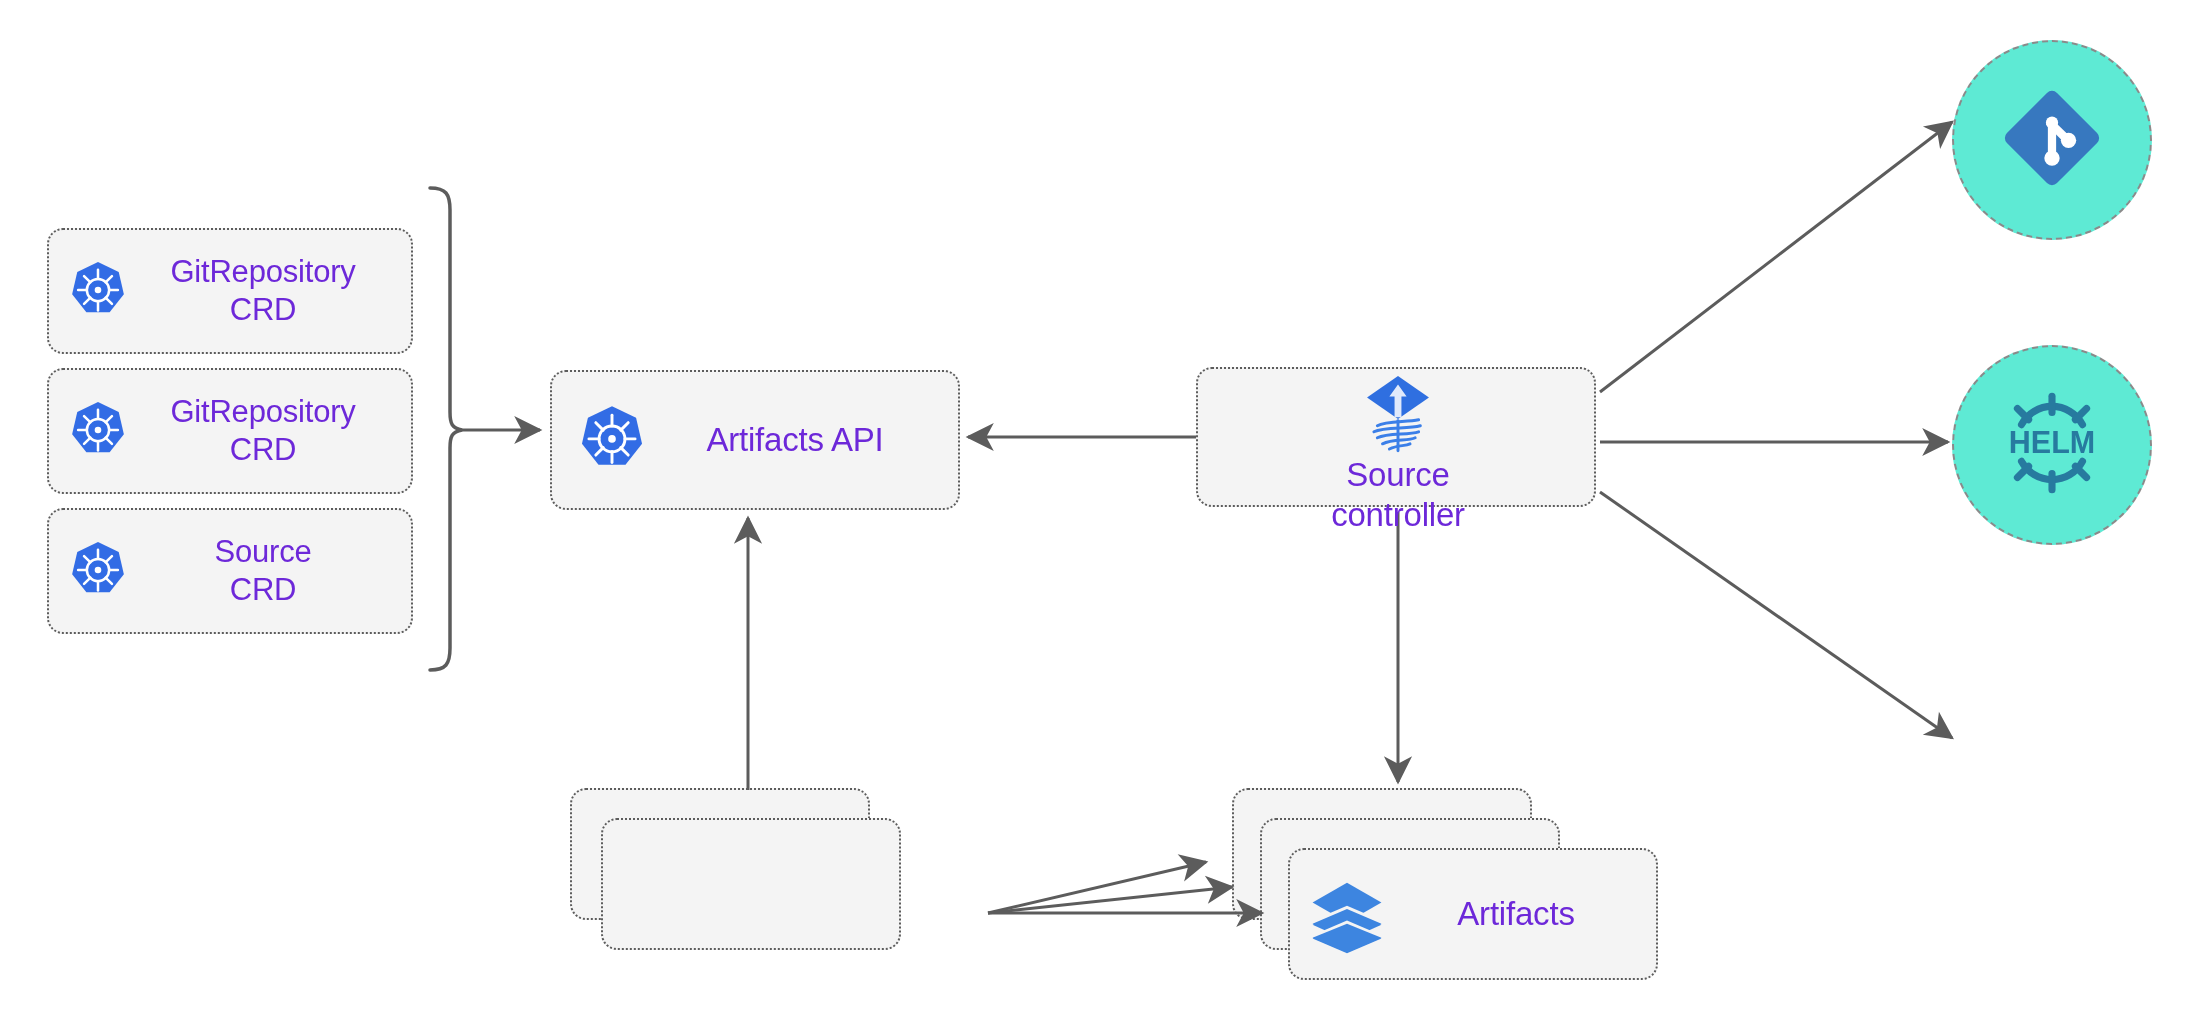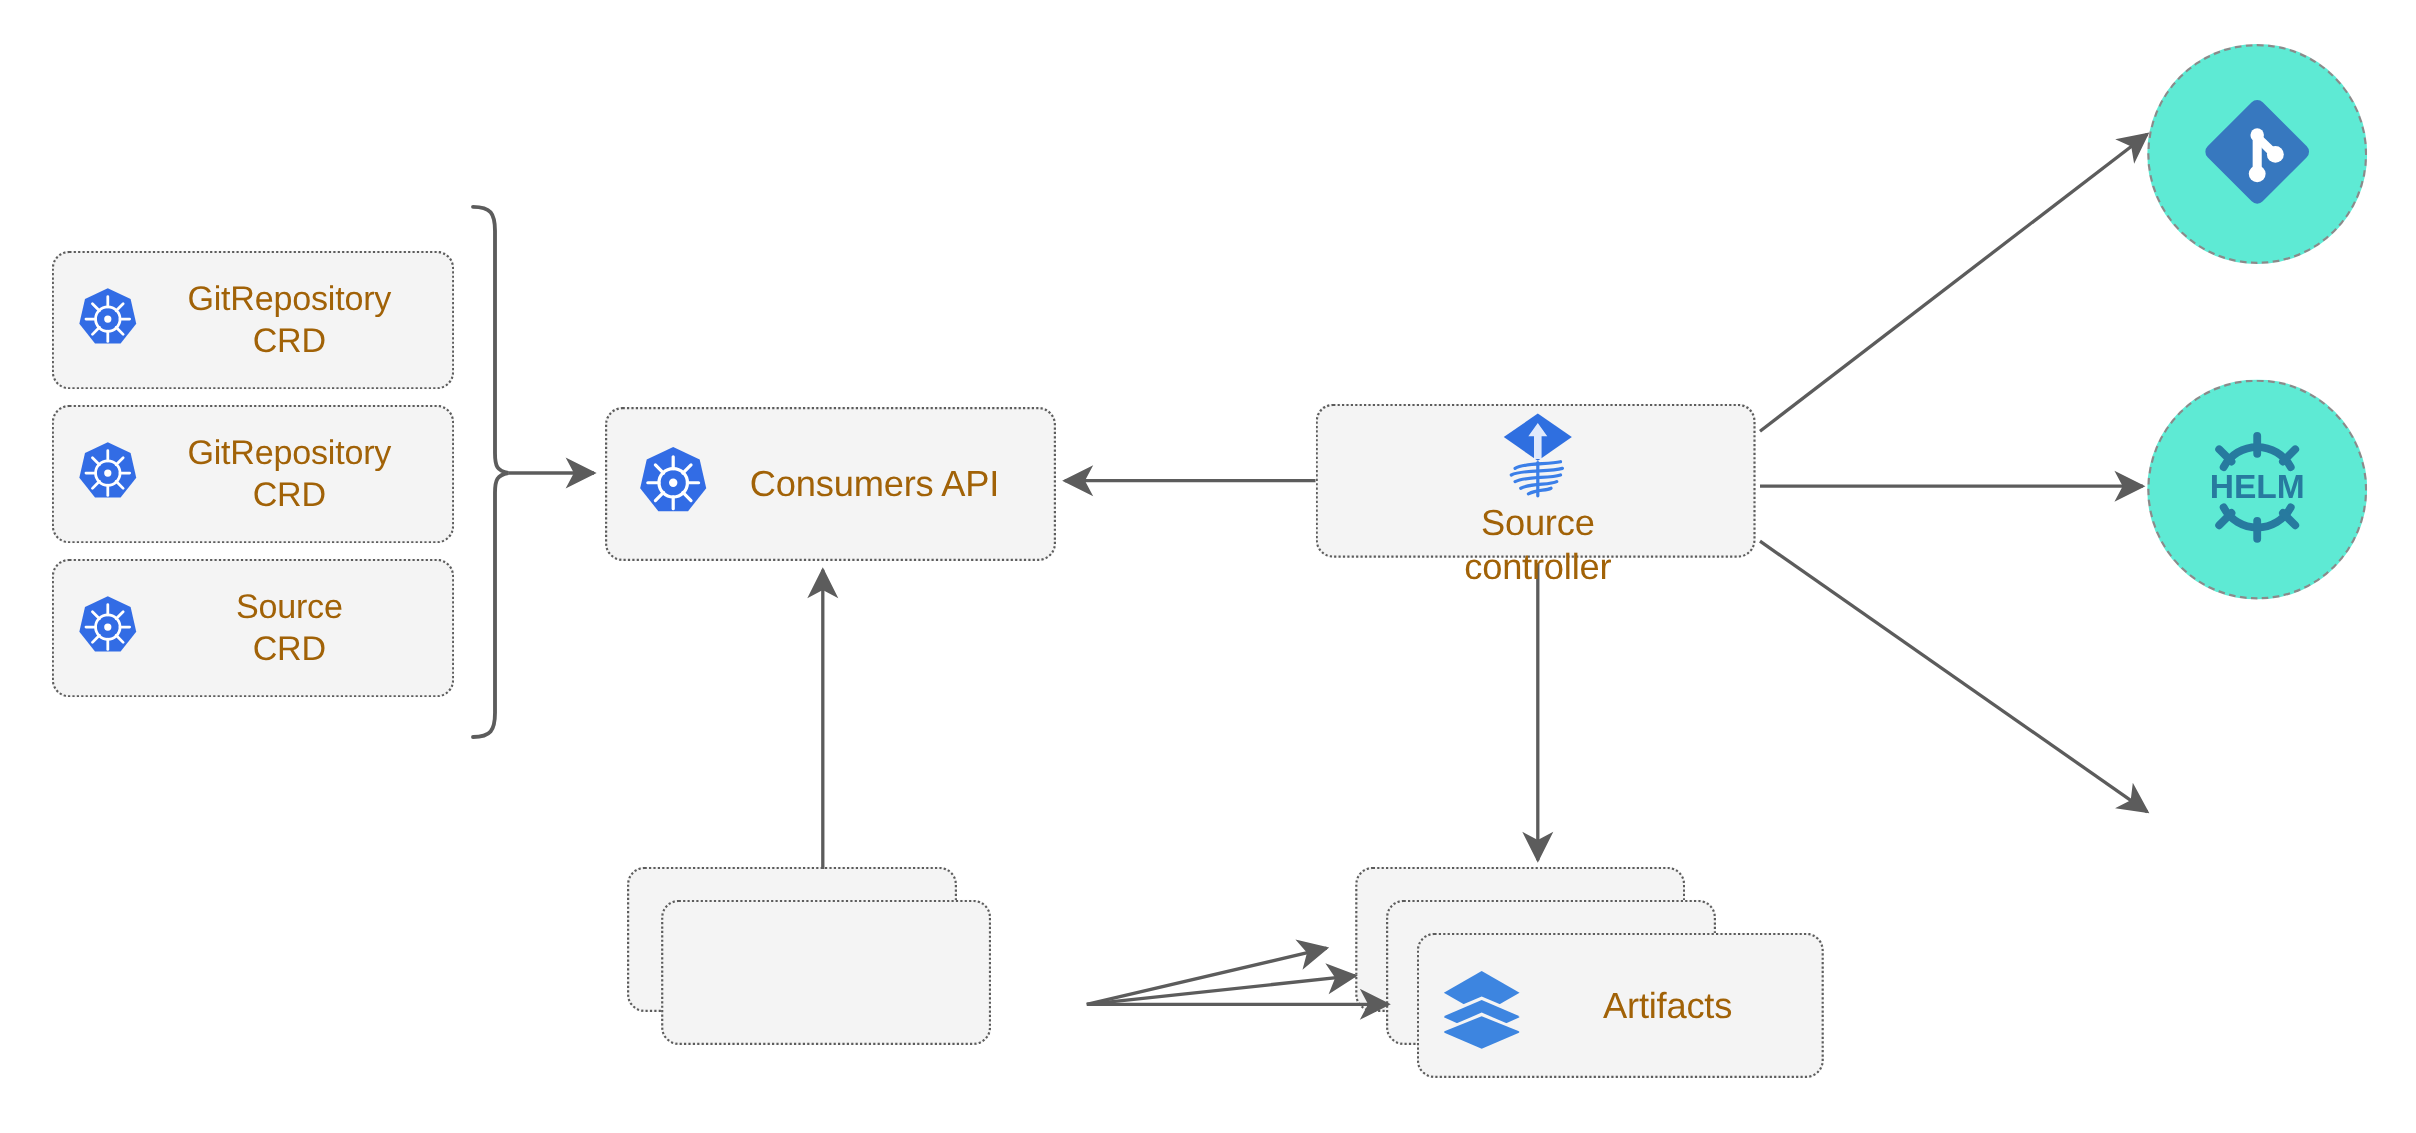--- a/index.html
+++ b/index.html
@@ -41,7 +41,7 @@
   .node .label {
     flex: 1 1 auto;
     text-align: center;
-    color: #a16207;
+    color: #6d28d9;
     line-height: 1.22;
     white-space: pre-line;
     letter-spacing: -0.2px;

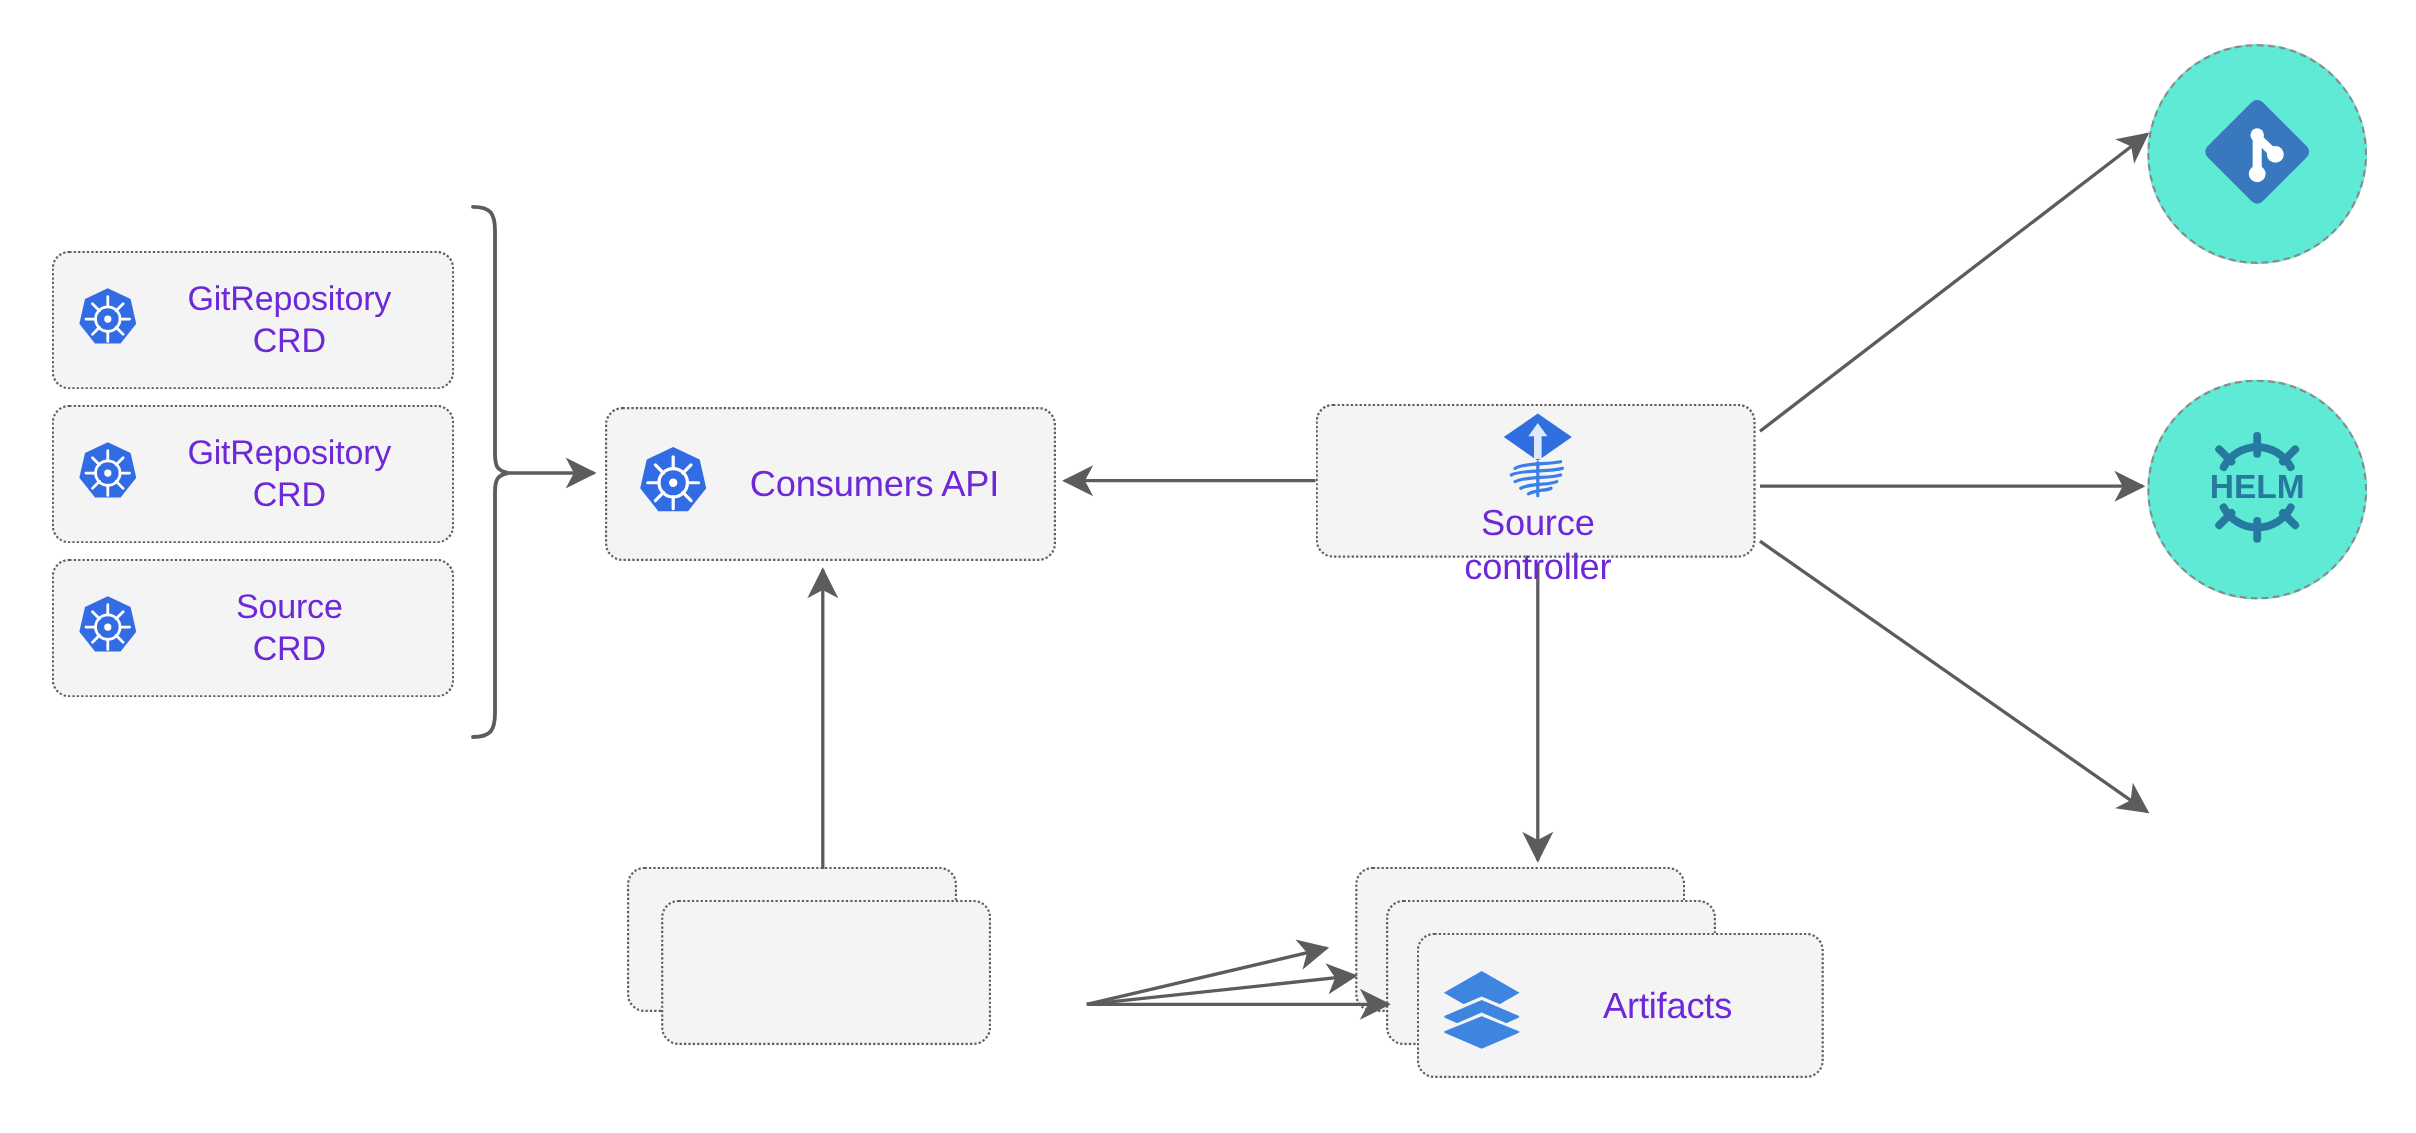--- a/index.html
+++ b/index.html
@@ -231,7 +231,7 @@
         <circle cx="32" cy="31" r="3.4" fill="#ffffff"></circle>
       </svg>
     </span>
-    <span class="label">Consumers API</span>
+    <span class="label">Artifacts API</span>
   </div>
 
   <div class="node src-node" style="left:1196px; top:367px;">

